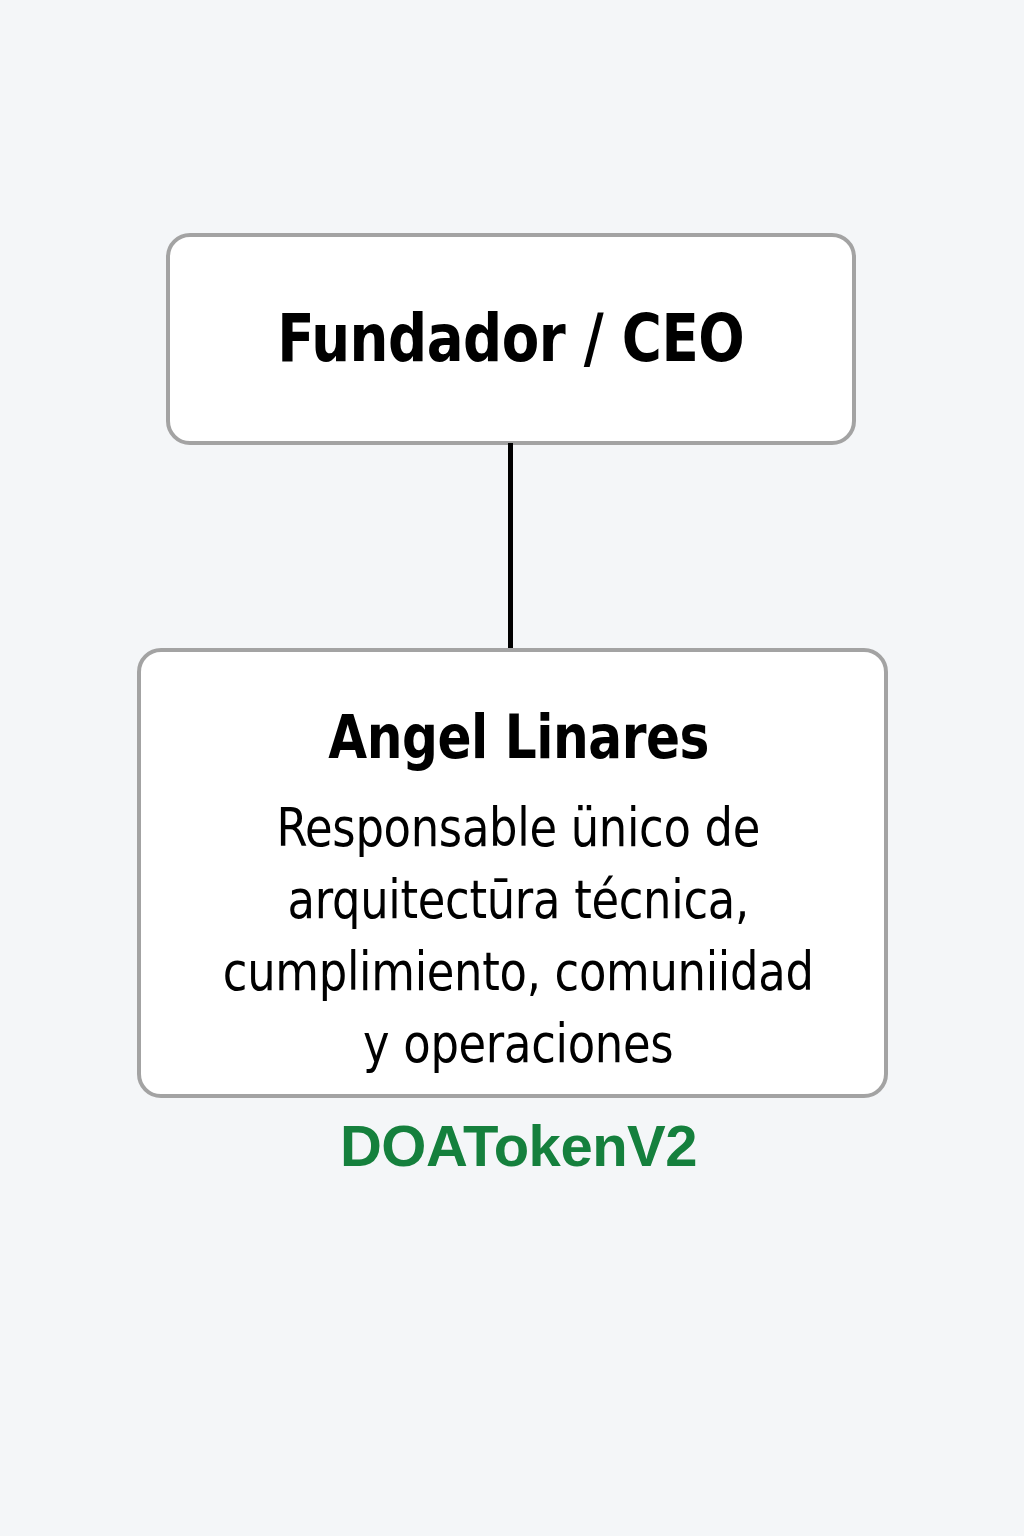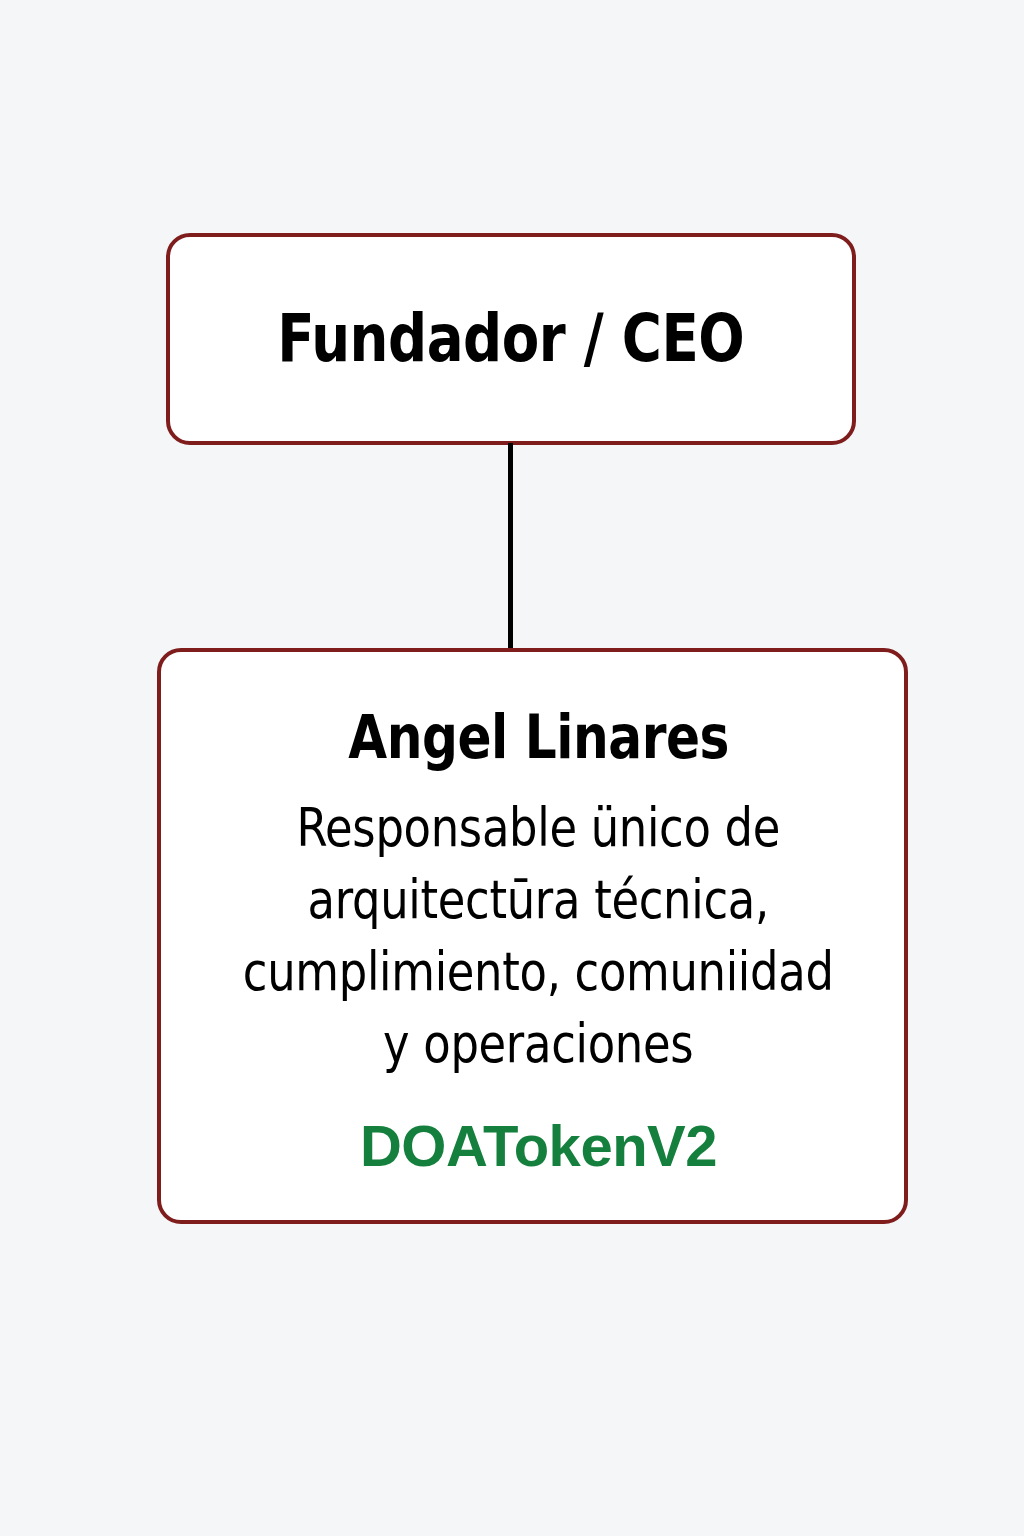--- a/index.html
+++ b/index.html
@@ -35,7 +35,7 @@
     position: absolute;
     box-sizing: border-box;
     background: #ffffff;
-    border: 4px solid #7f1d1d;
+    border: 4px solid #a3a3a3;
     border-radius: 24px;
     display: flex;
     flex-direction: column;

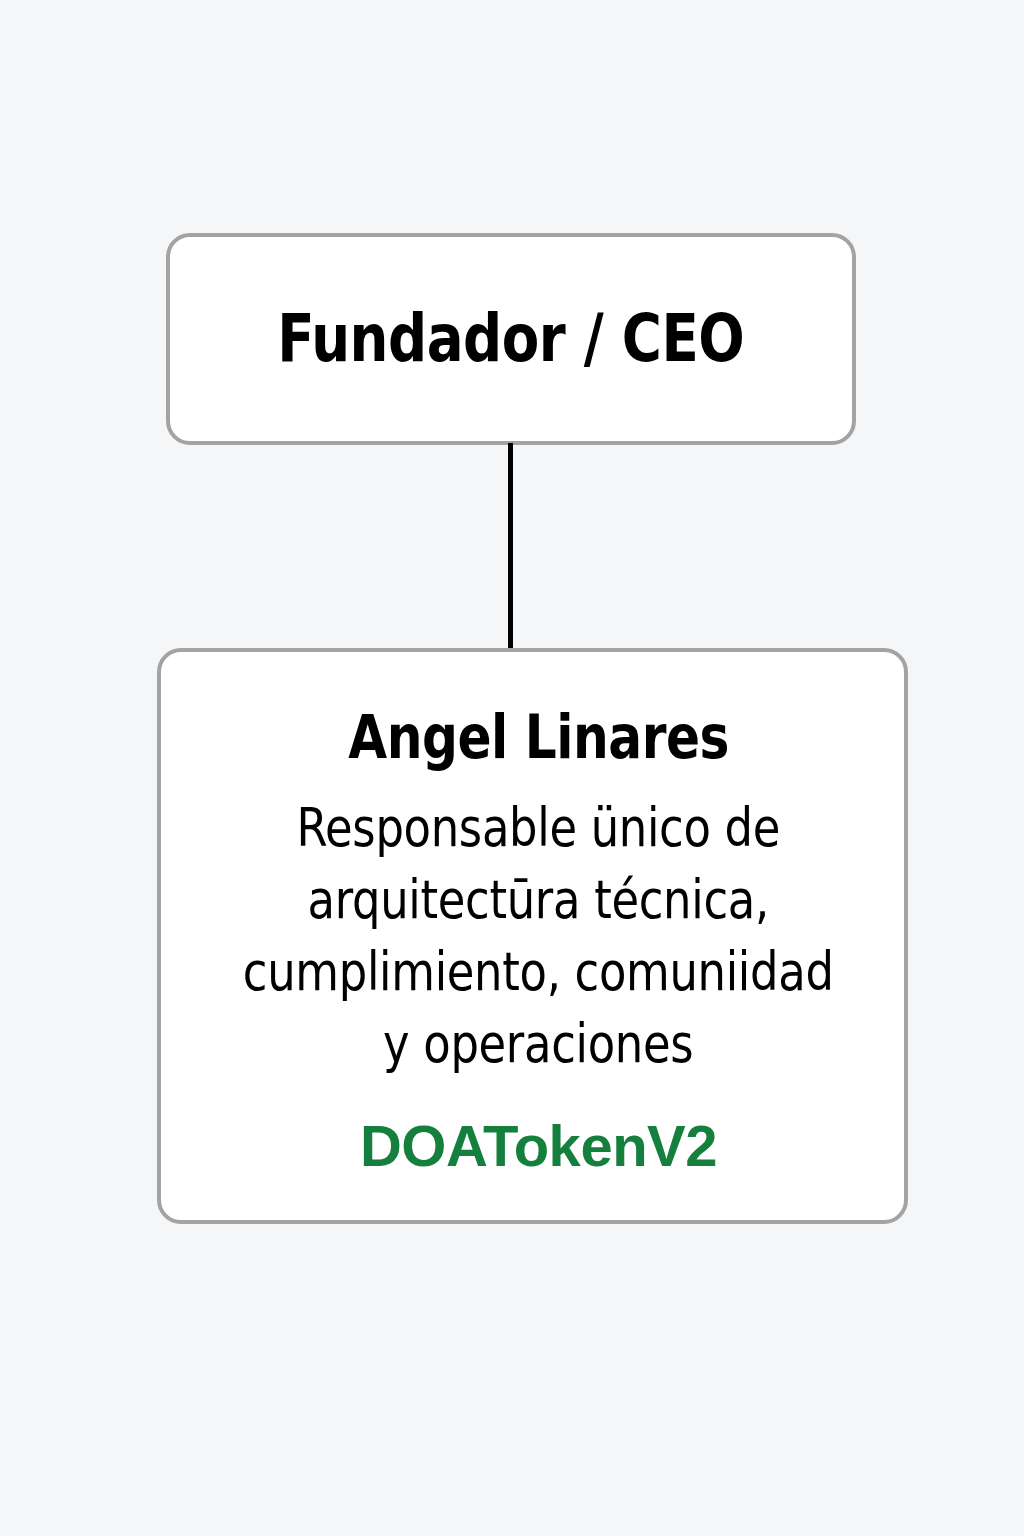--- a/index.html
+++ b/index.html
@@ -68,10 +68,9 @@
     left: 137px;
     top: 648px;
     width: 751px;
-    height: 576px;
+    height: 450px;
     justify-content: flex-start;
     padding: 52px 12px 40px 24px;
-    margin-left: 20px;
   }
   .node-person .person-name {
     font-family: "Liberation Sans Narrow", "DejaVu Sans Condensed", "Liberation Sans", sans-serif;

